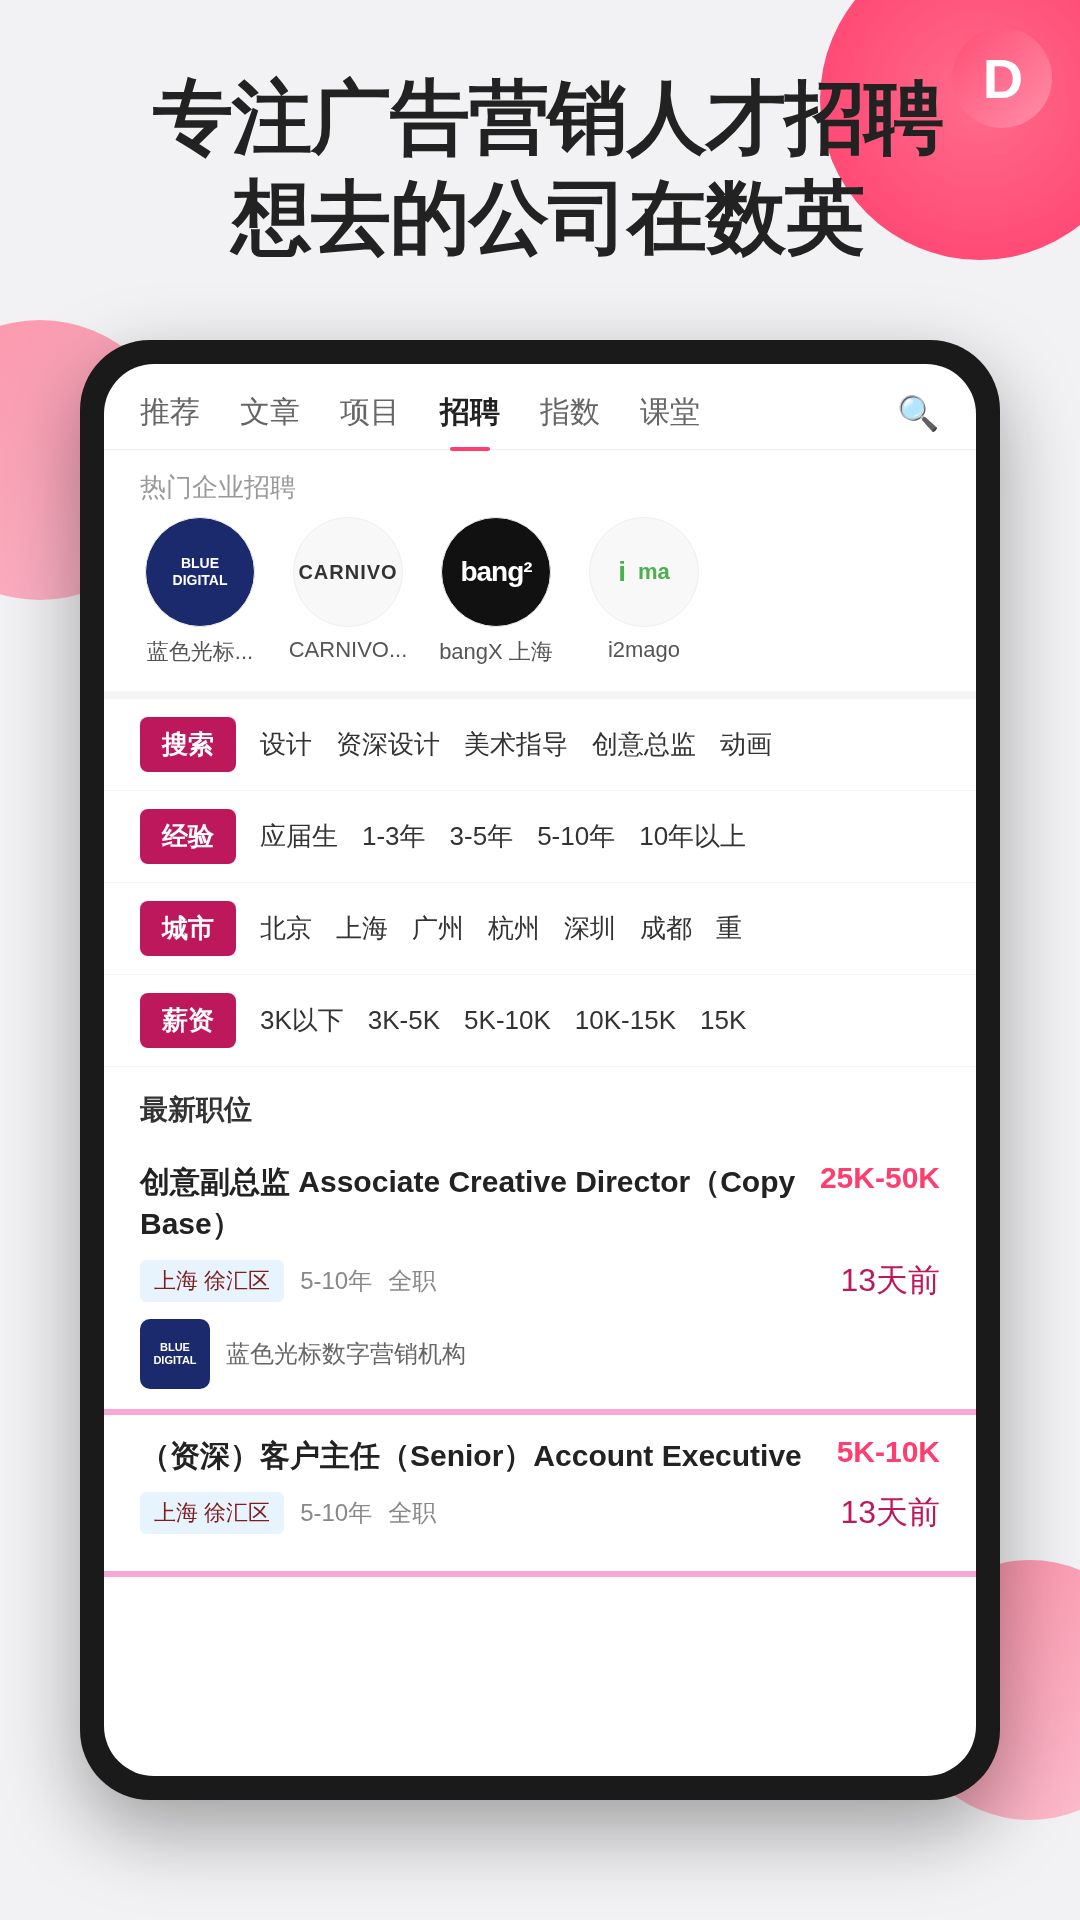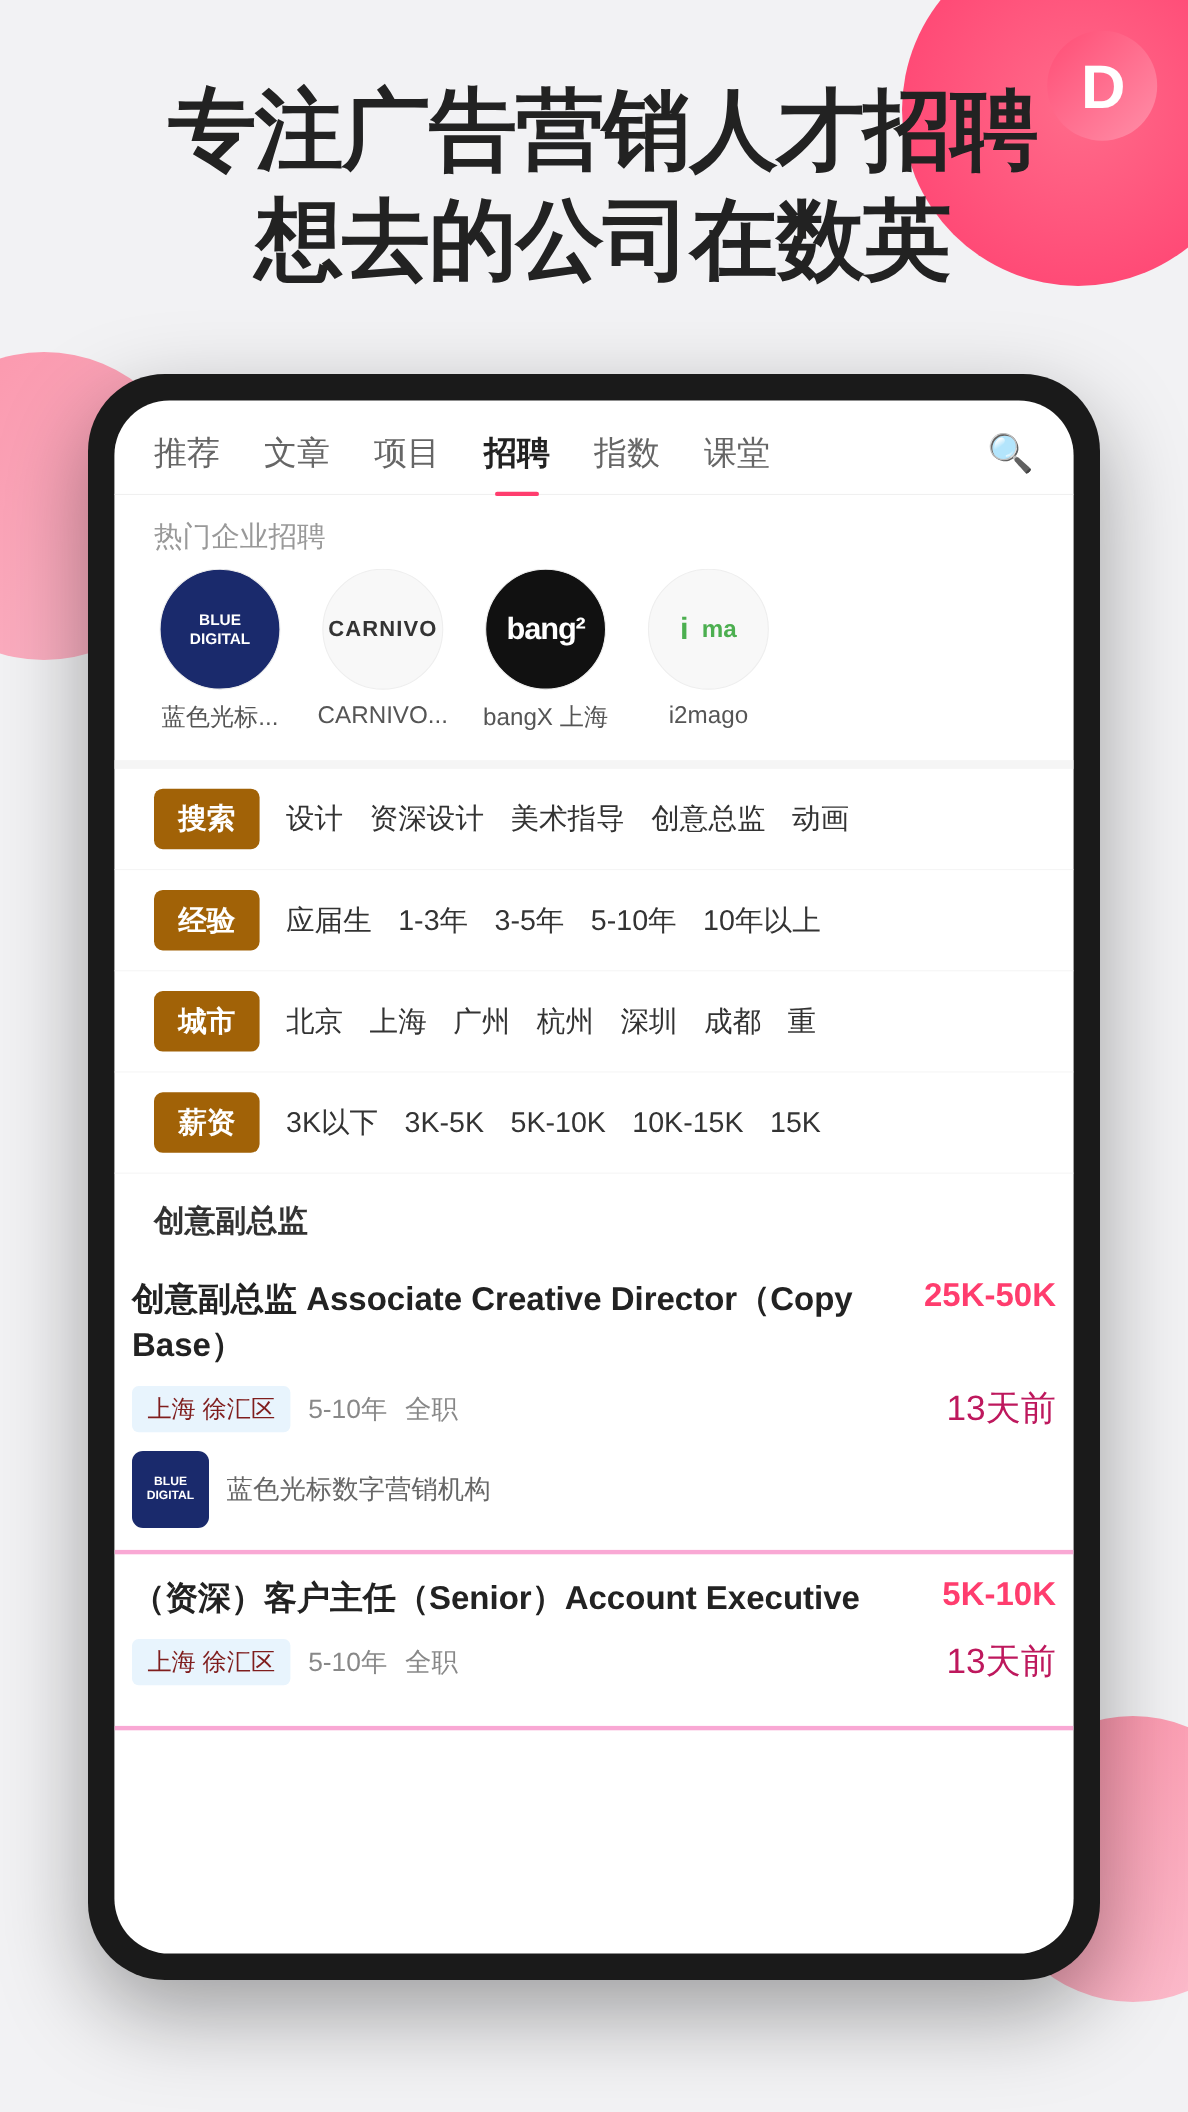--- a/index.html
+++ b/index.html
@@ -253,7 +253,7 @@
       border-bottom: 1px solid #f5f5f5;
     }
     .filter-tag {
-      background: #a16207;
+      background: #be185d;
       color: white;
       border-radius: 8px;
       padding: 10px 22px;

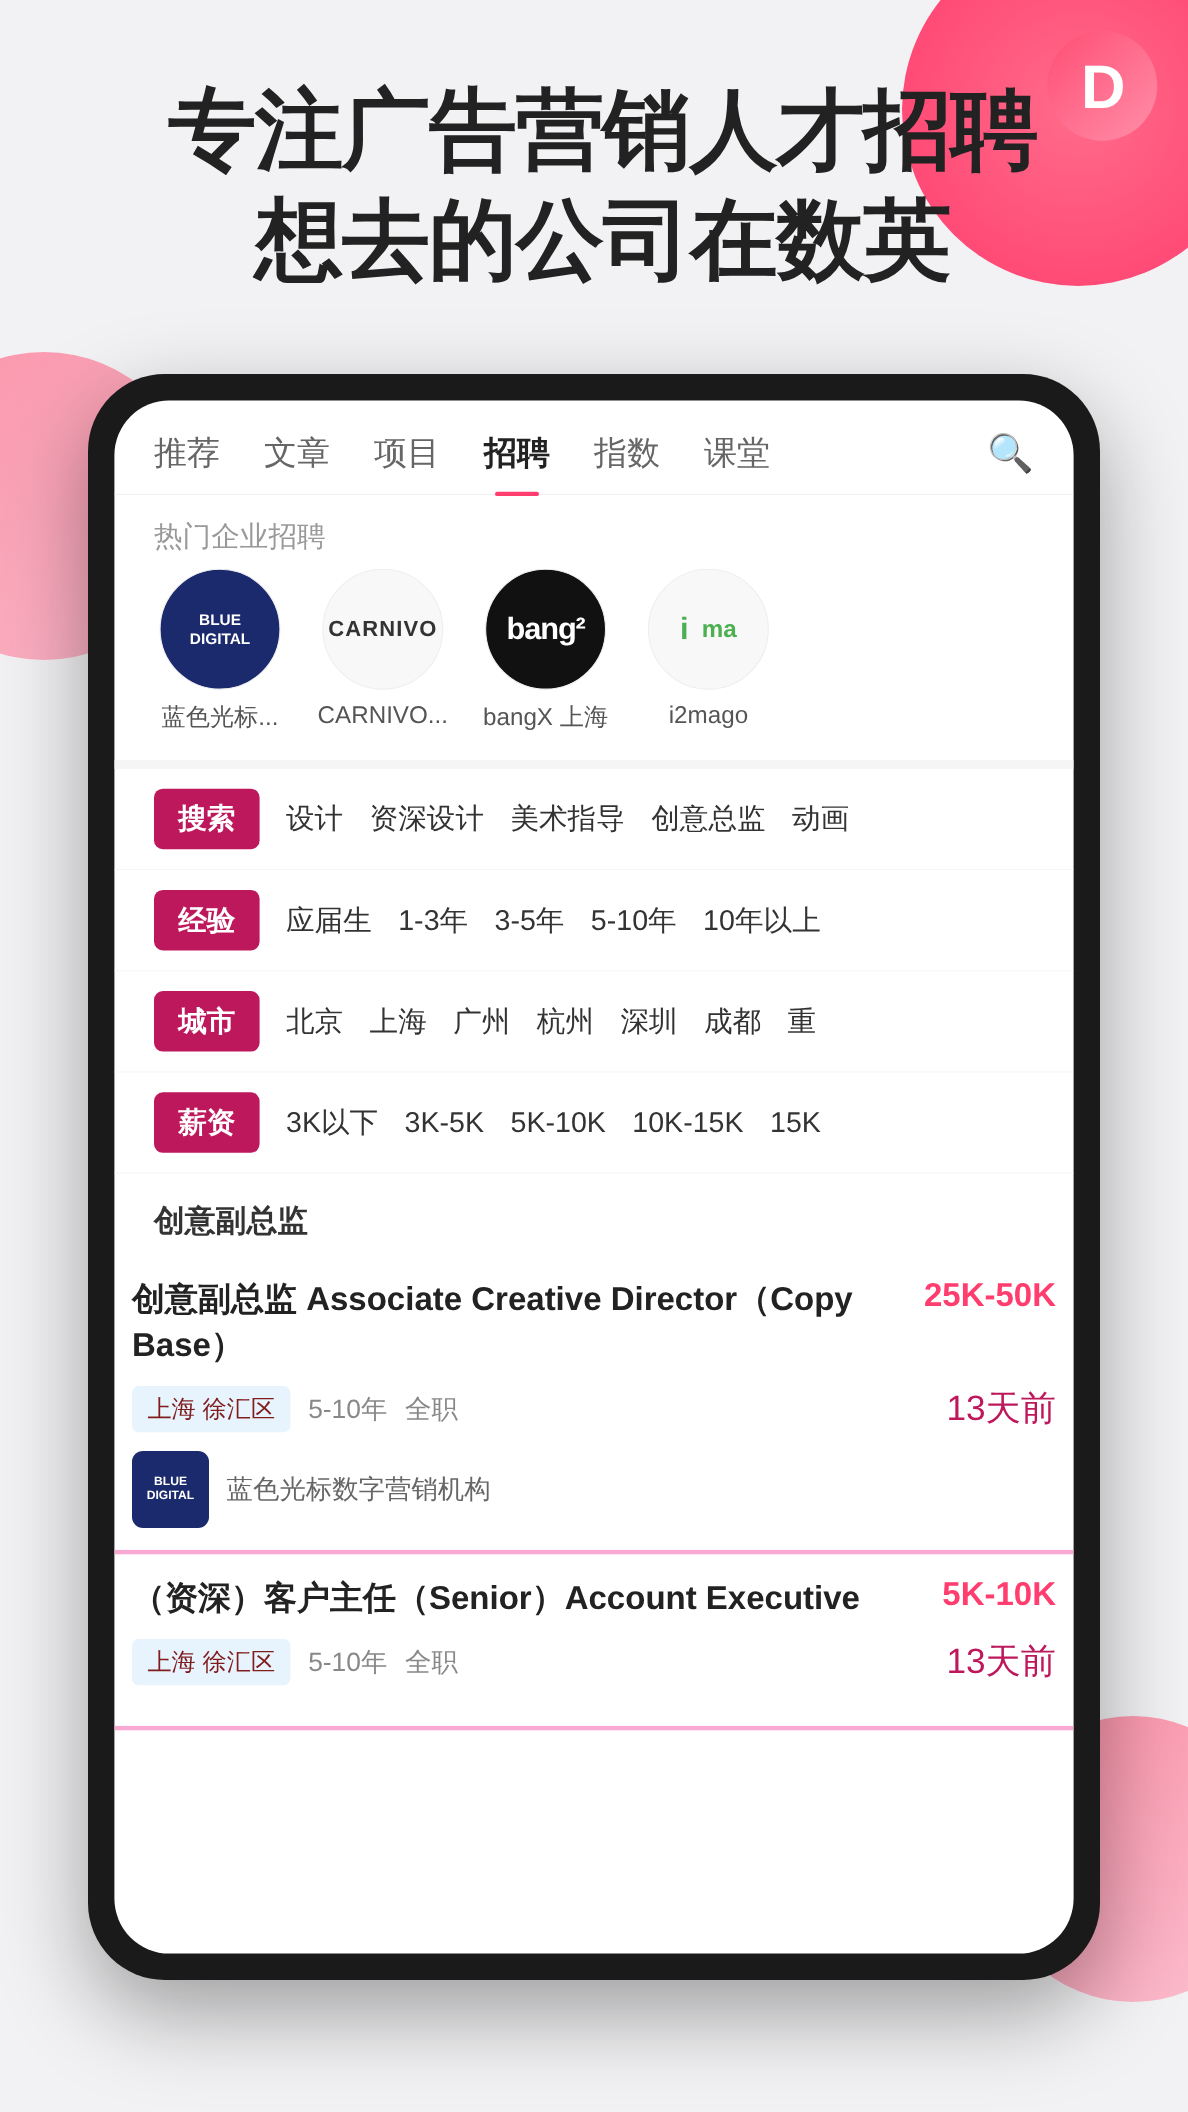--- a/index.html
+++ b/index.html
@@ -459,7 +459,7 @@
       </div>
 
       <div class="jobs-section">
-        <div class="jobs-title">创意副总监</div>
+        <div class="jobs-title">最新职位</div>
 
         <div class="job-card">
           <div class="job-title-row">

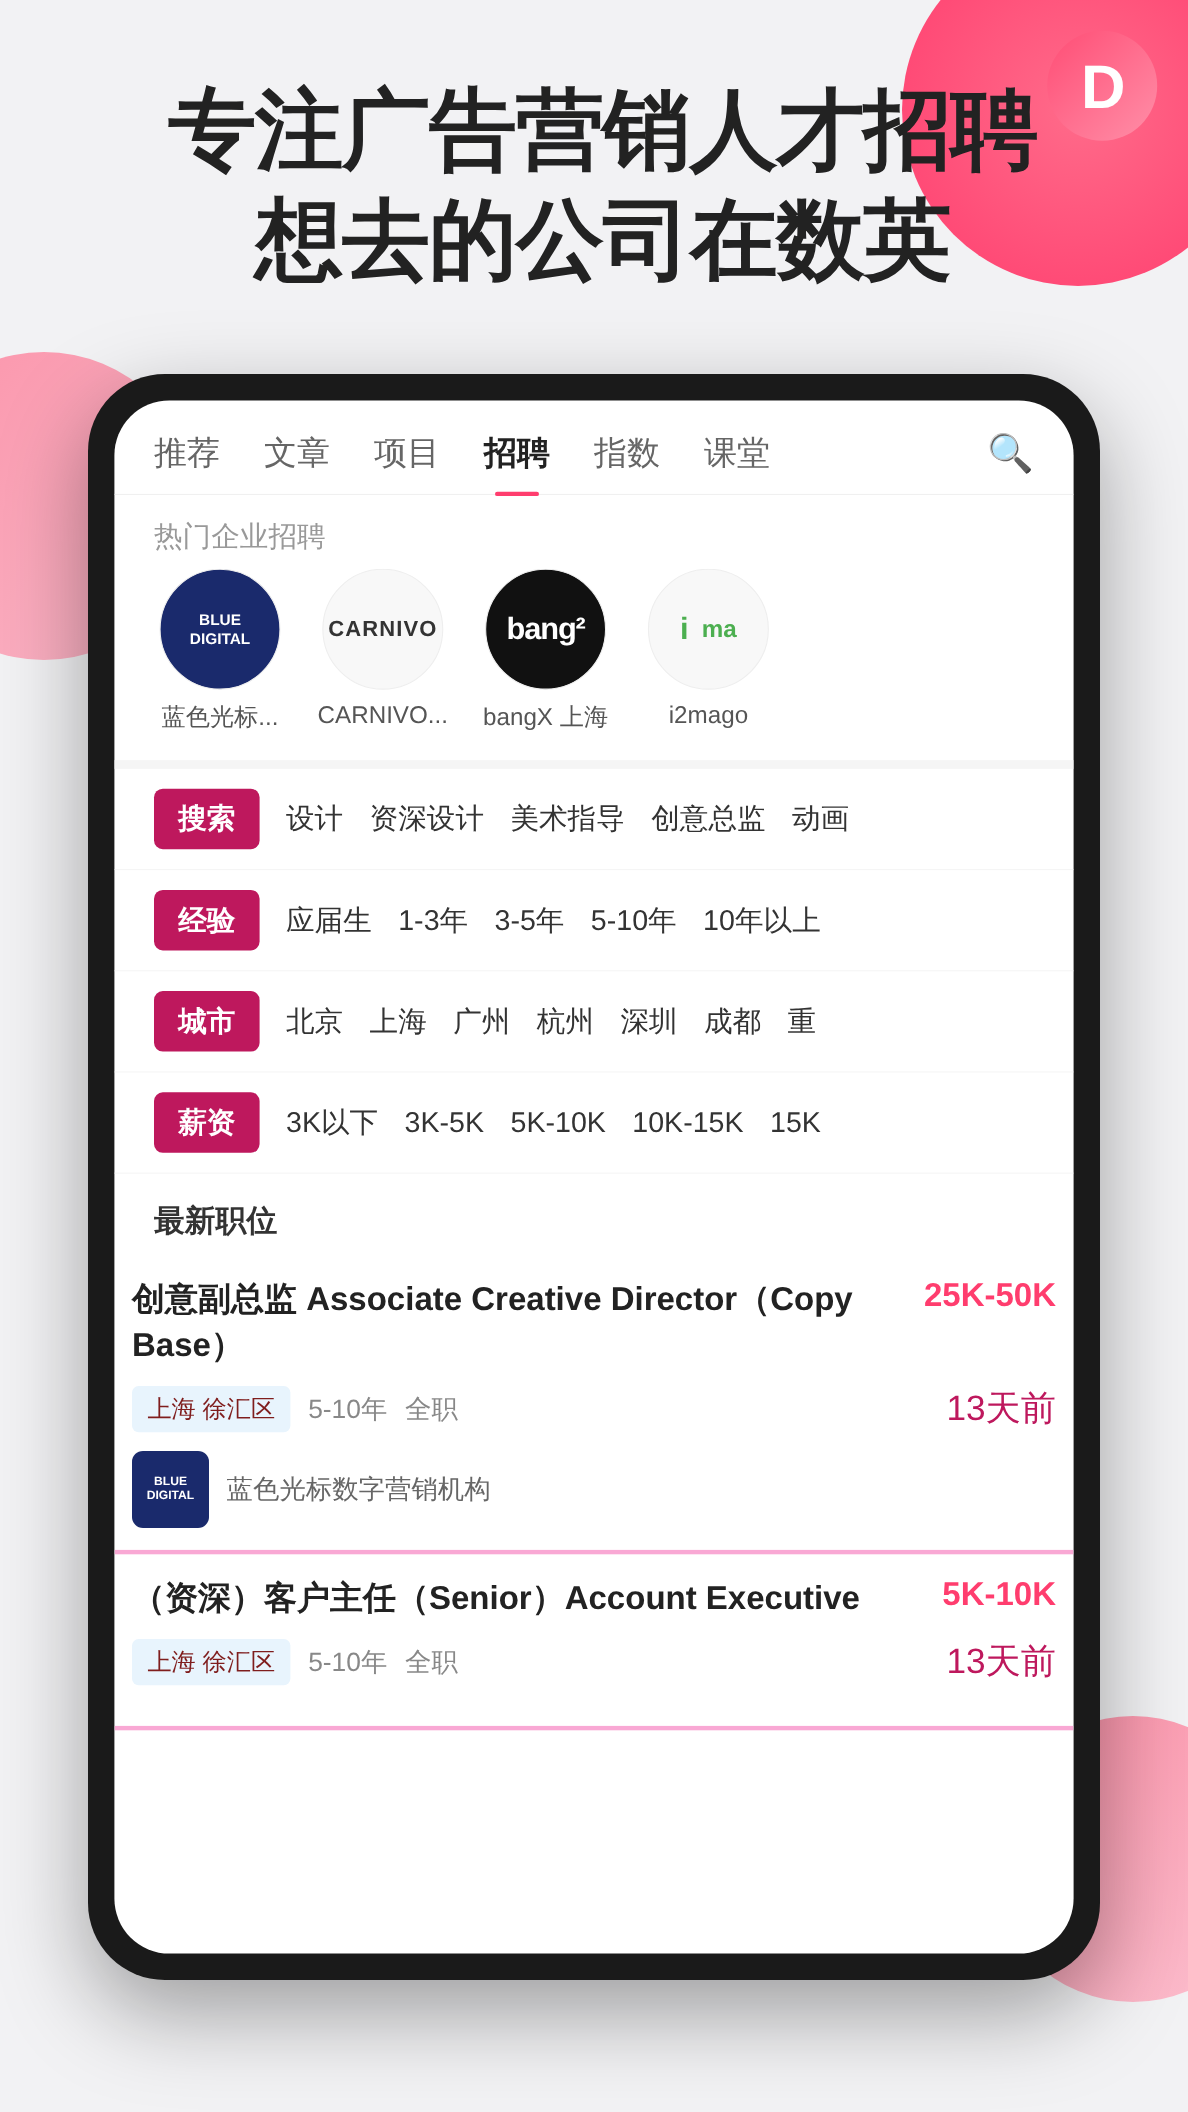--- a/index.html
+++ b/index.html
@@ -282,8 +282,8 @@
 
     
     .job-card {
-      padding: 20px 16px;
-      border-bottom: 4px solid #f9a8d4;
+      padding: 20px 36px;
+      border-bottom: 6px solid #f9a8d4;
     }
     .job-title-row {
       display: flex;

